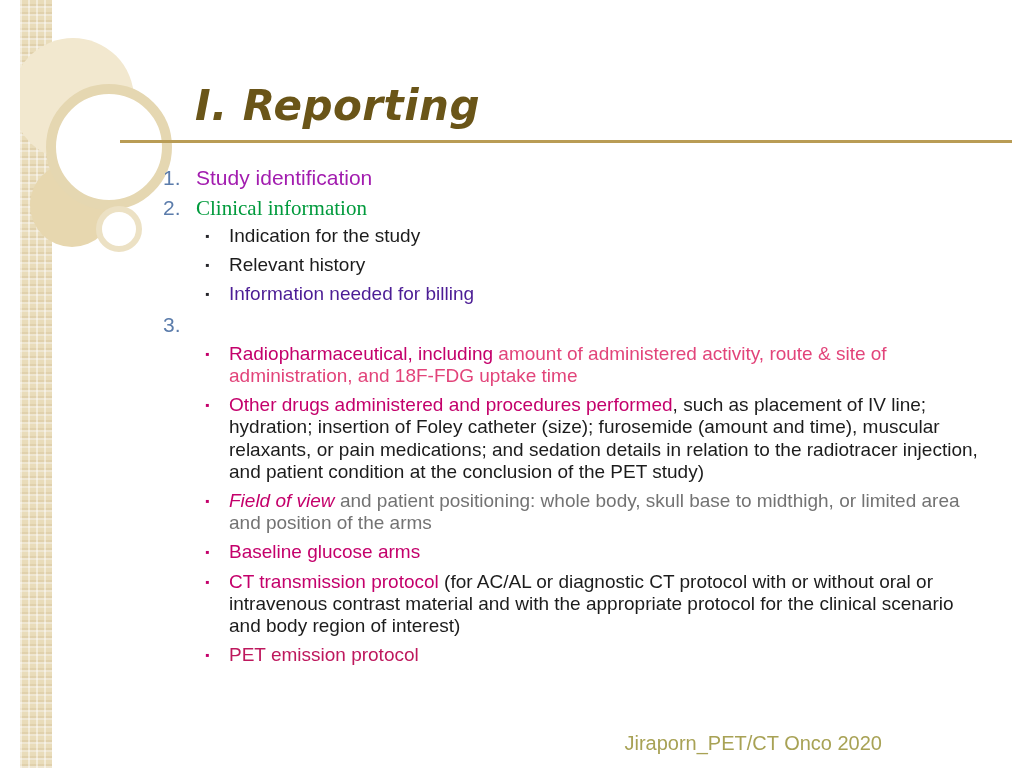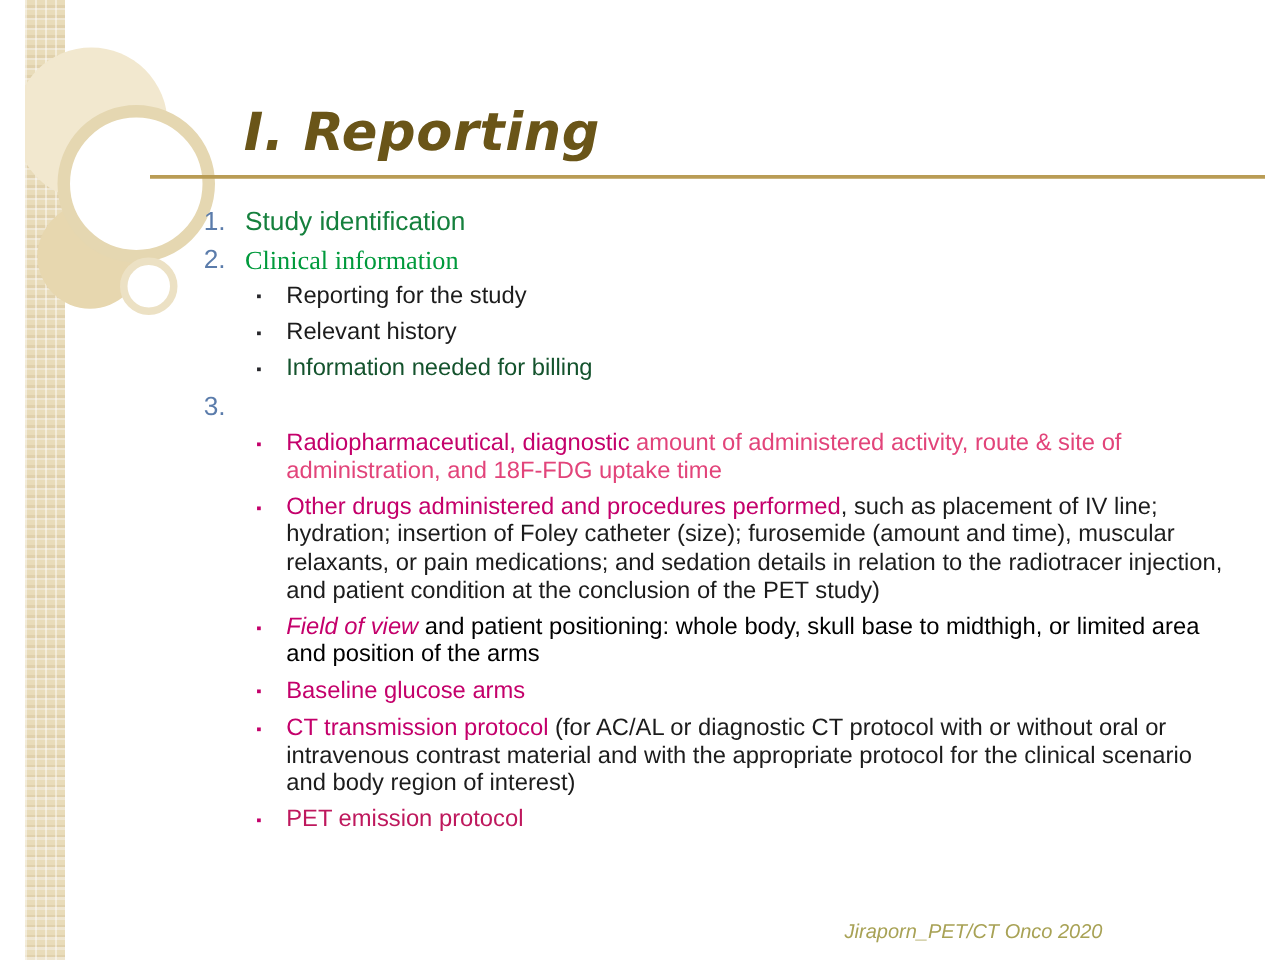--- a/index.html
+++ b/index.html
@@ -104,7 +104,7 @@
     <div class="list">
         <div class="row num">
           <span class="marker" style="color: rgb(91, 124, 171);">1.</span>
-          <span class="text"><span style="color: #15803d;">Study identification</span></span>
+          <span class="text"><span style="color: #a21caf;">Study identification</span></span>
         </div>
         <div class="row num">
           <span class="marker" style="color: rgb(91, 124, 171);">2.</span>

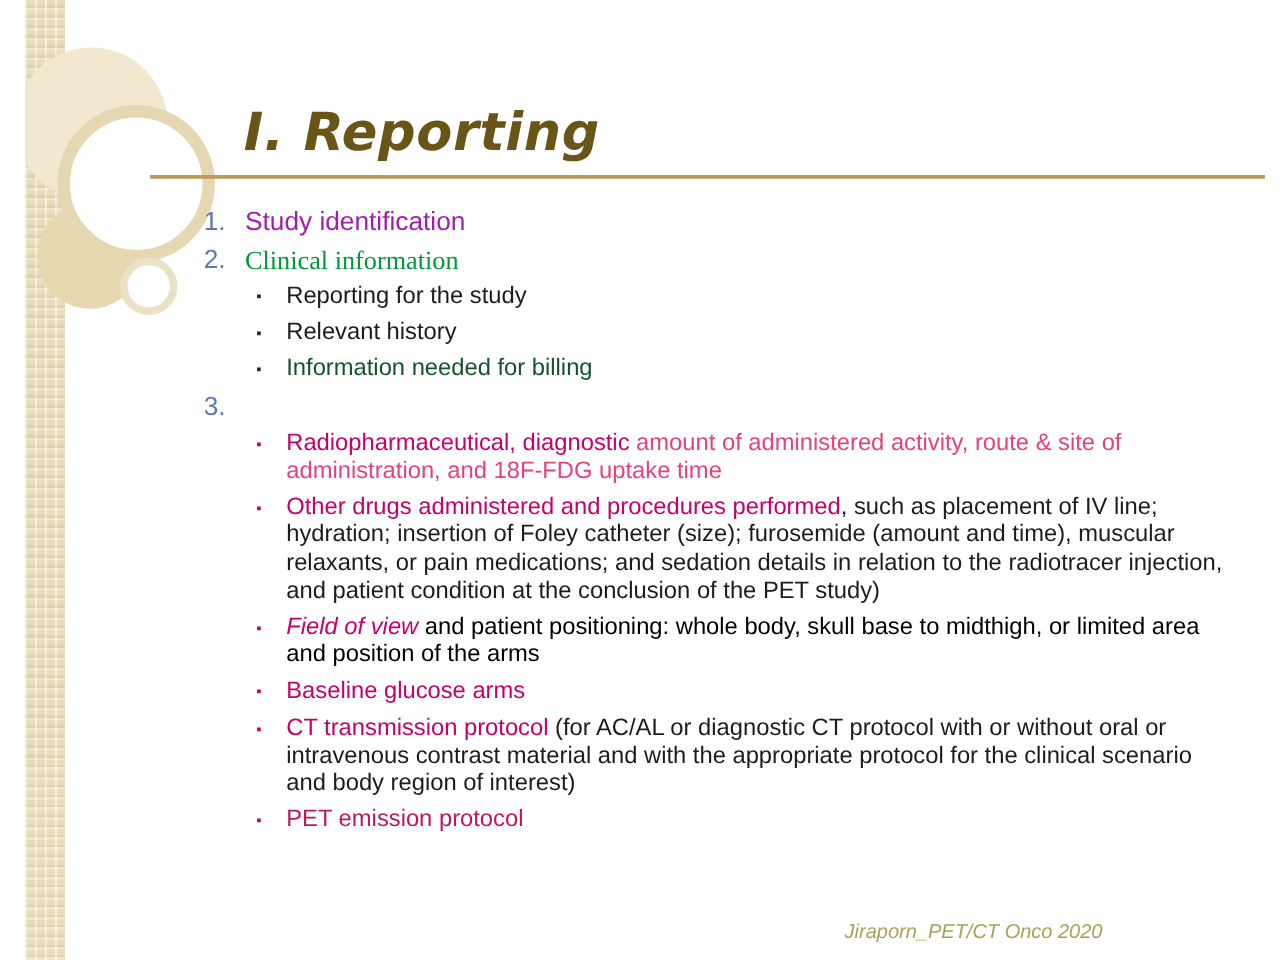--- a/index.html
+++ b/index.html
@@ -112,7 +112,7 @@
         </div>
         <div class="row bullet">
           <span class="marker" style="color: rgb(38, 38, 43);">▪</span>
-          <span class="text"><span style="color: rgb(28, 28, 28);">Reporting for the study</span></span>
+          <span class="text"><span style="color: rgb(28, 28, 28);">Indication for the study</span></span>
         </div>
         <div class="row bullet">
           <span class="marker" style="color: rgb(38, 38, 43);">▪</span>

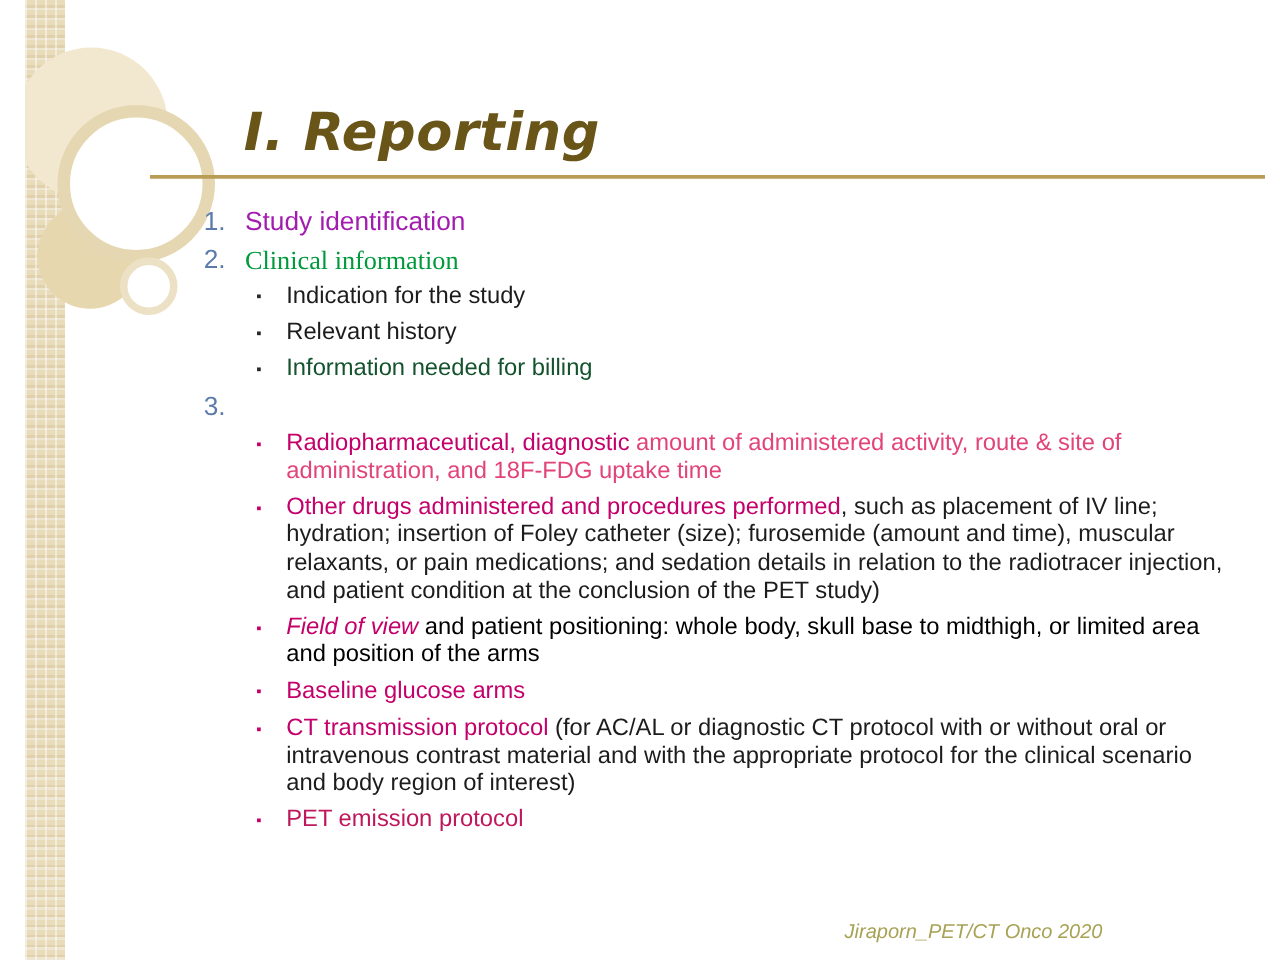--- a/index.html
+++ b/index.html
@@ -120,7 +120,7 @@
         </div>
         <div class="row bullet">
           <span class="marker" style="color: rgb(38, 38, 43);">▪</span>
-          <span class="text"><span style="color: #14532d;">Information needed for billing</span></span>
+          <span class="text"><span style="color: #4c1d95;">Information needed for billing</span></span>
         </div>
         <div class="row num">
           <span class="marker" style="color: rgb(91, 124, 171);">3.</span>

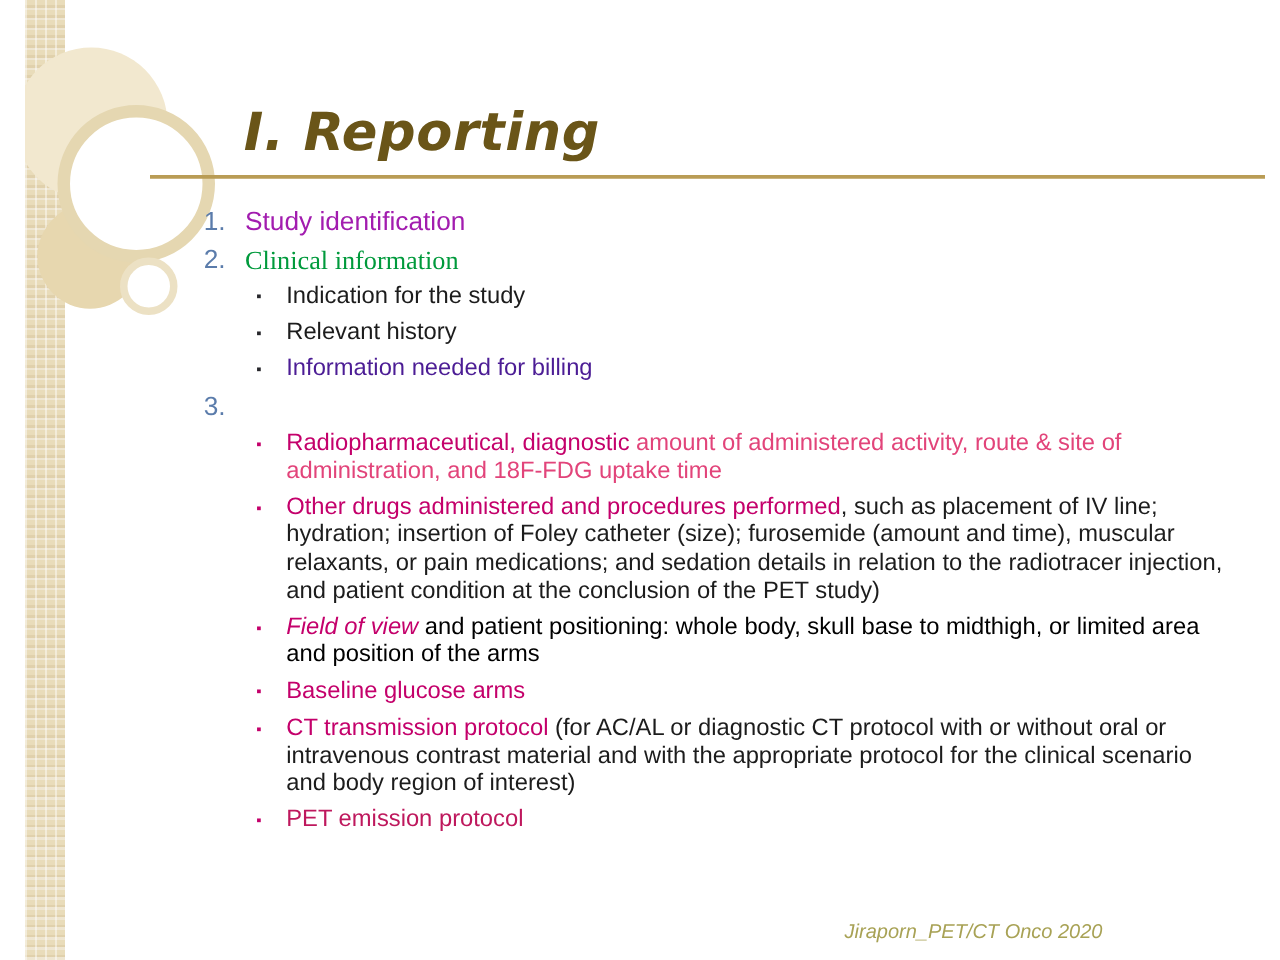--- a/index.html
+++ b/index.html
@@ -127,7 +127,7 @@
         </div>
         <div class="row bullet">
           <span class="marker" style="color: rgb(196, 0, 107);">▪</span>
-          <span class="text"><span style="color: rgb(196, 0, 107);">Radiopharmaceutical, diagnostic </span><span style="color: rgb(226, 68, 122);">amount of administered activity, route &amp; site of administration, and 18F-FDG uptake time</span></span>
+          <span class="text"><span style="color: rgb(196, 0, 107);">Radiopharmaceutical, including </span><span style="color: rgb(226, 68, 122);">amount of administered activity, route &amp; site of administration, and 18F-FDG uptake time</span></span>
         </div>
         <div class="row bullet">
           <span class="marker" style="color: rgb(196, 0, 107);">▪</span>

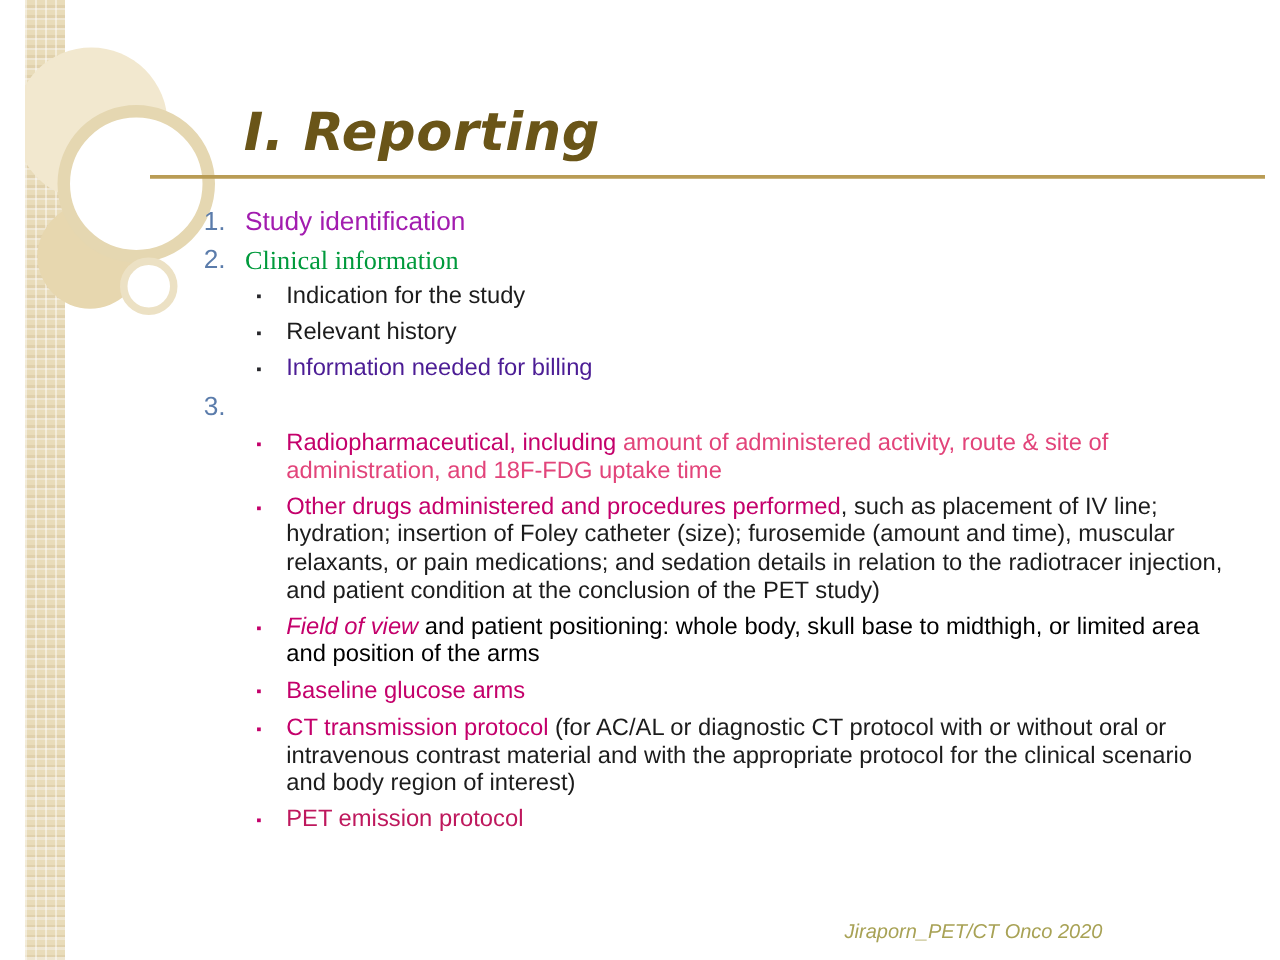--- a/index.html
+++ b/index.html
@@ -135,7 +135,7 @@
         </div>
         <div class="row bullet">
           <span class="marker" style="color: rgb(196, 0, 107);">▪</span>
-          <span class="text"><span style="color: rgb(196, 0, 107); font-style: italic;">Field of view</span><span style="color: #000000;"> and patient positioning: whole body, skull base to midthigh, or limited area and position of the arms</span></span>
+          <span class="text"><span style="color: rgb(196, 0, 107); font-style: italic;">Field of view</span><span style="color: #737373;"> and patient positioning: whole body, skull base to midthigh, or limited area and position of the arms</span></span>
         </div>
         <div class="row bullet">
           <span class="marker" style="color: rgb(196, 0, 107);">▪</span>

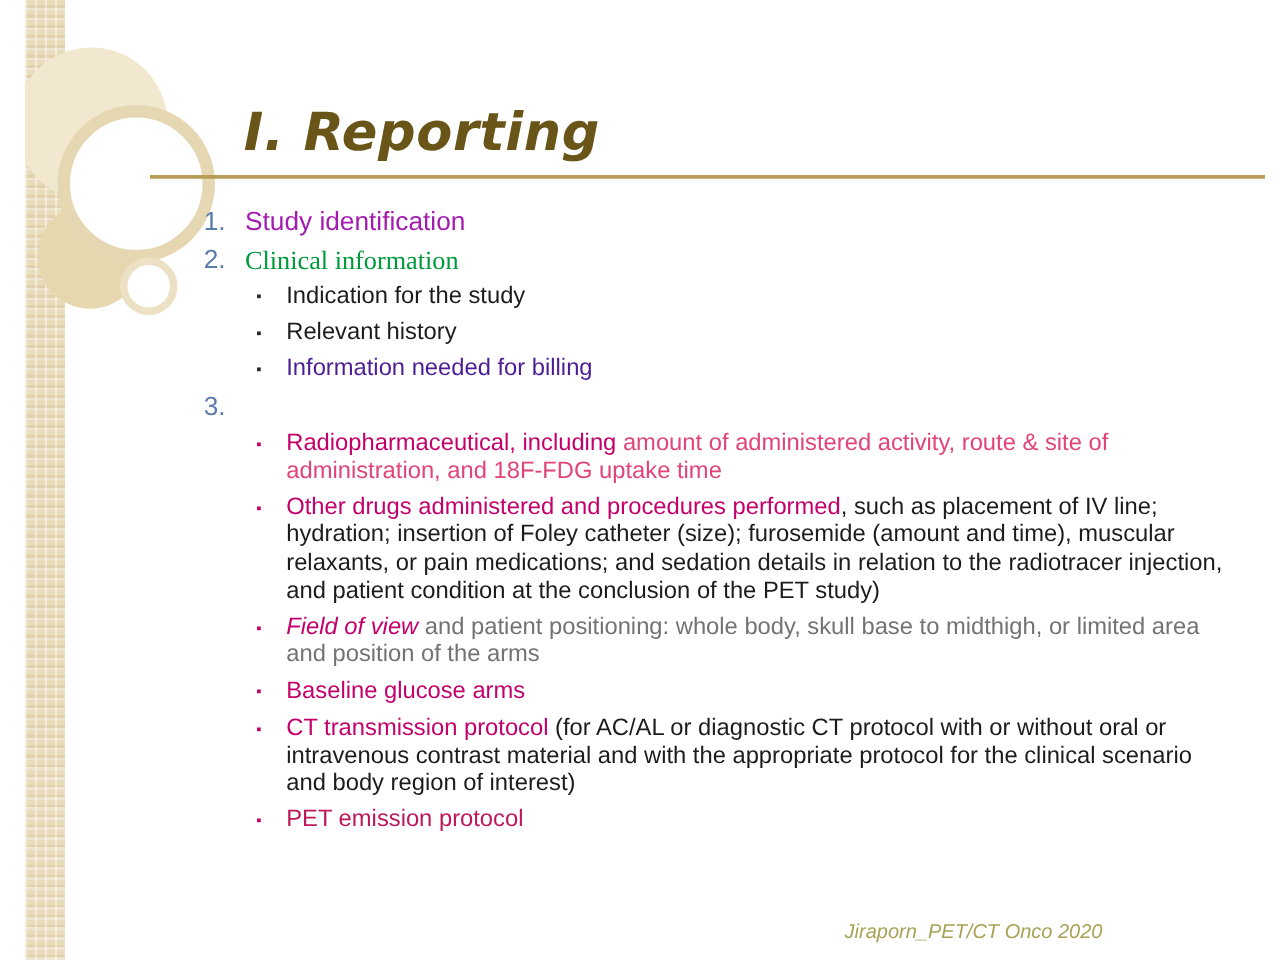--- a/index.html
+++ b/index.html
@@ -81,8 +81,7 @@
     position: absolute;
     right: 162px;
     bottom: 13px;
-    font-size: 16px;
-    font-style: italic;
+    font-size: 20px;
   }
 </style>
 </head>

